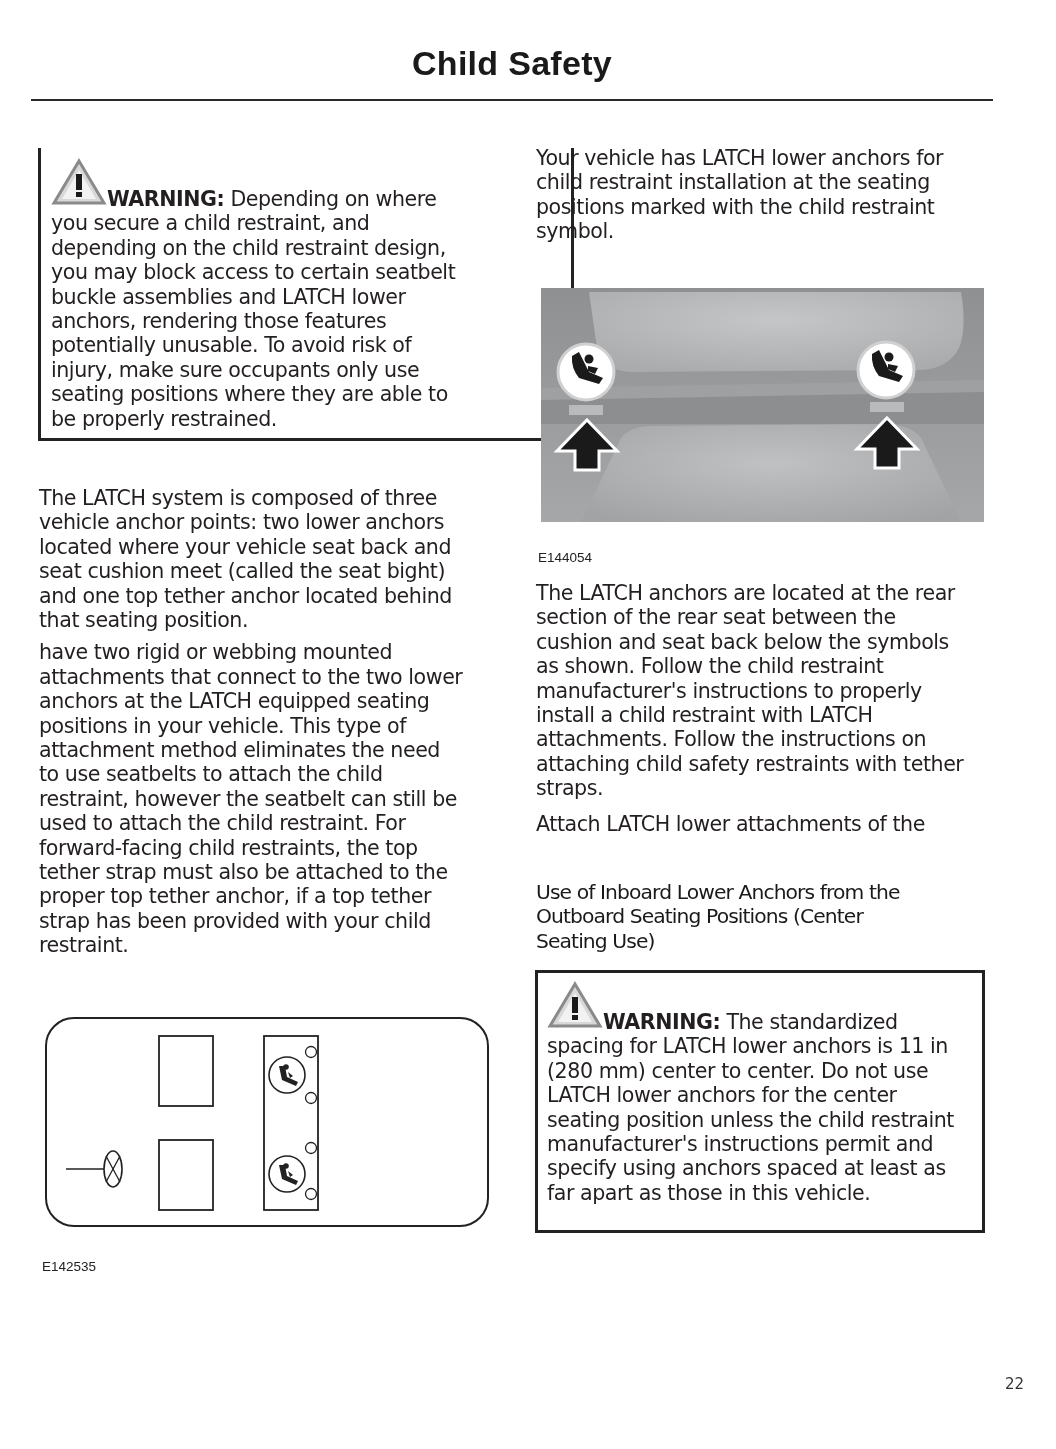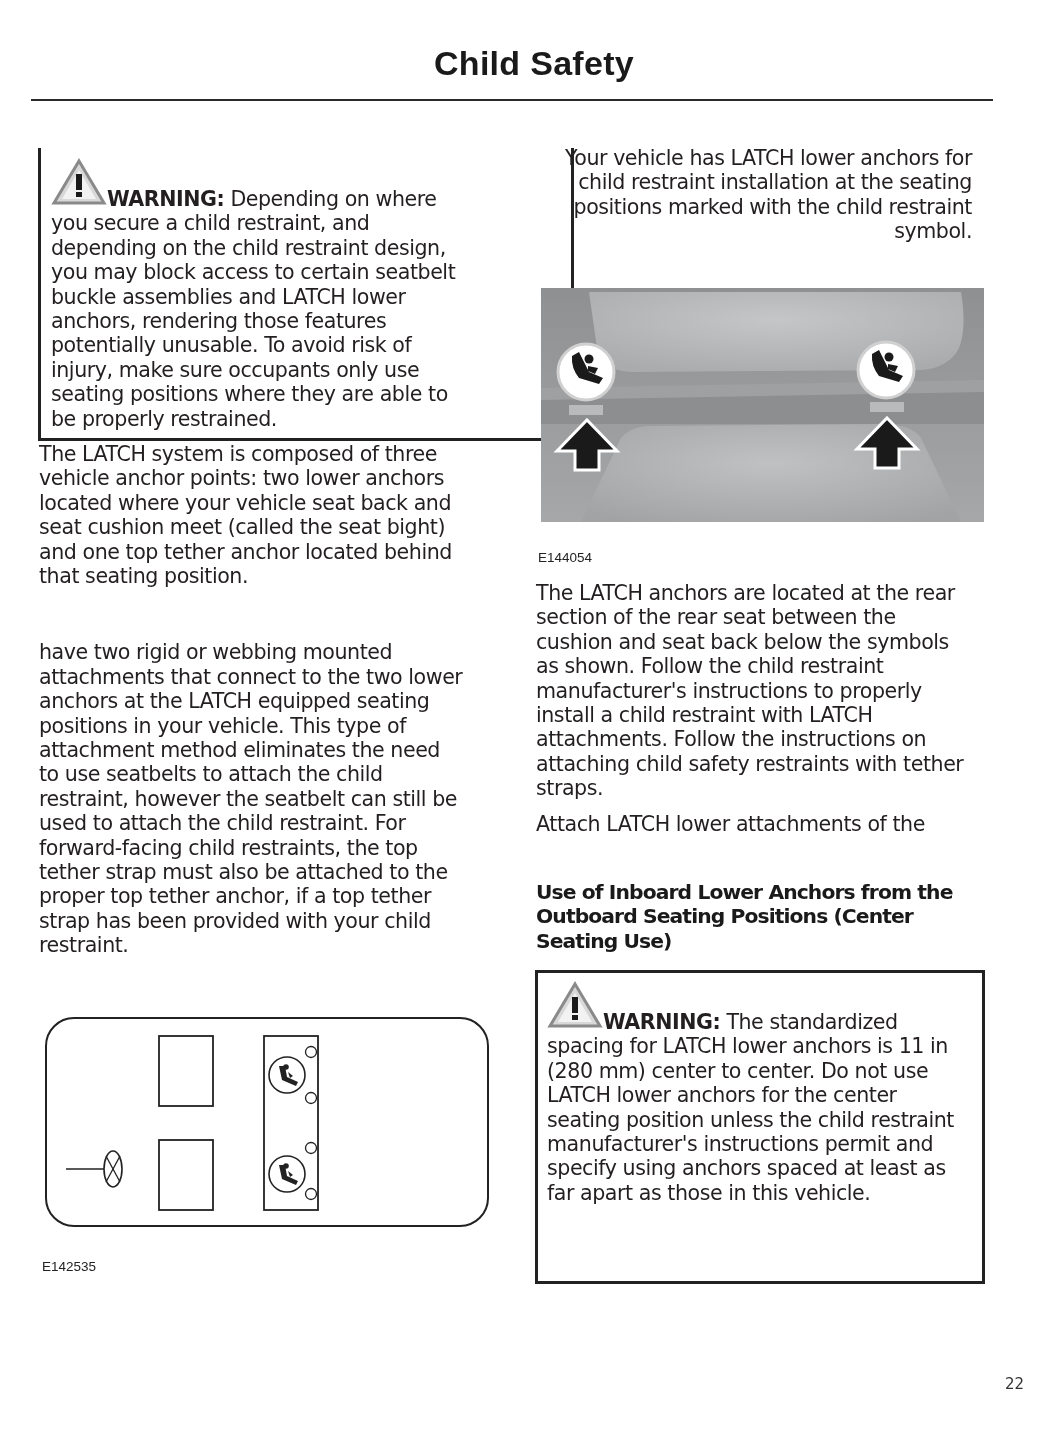--- a/index.html
+++ b/index.html
@@ -6,7 +6,7 @@
   body { width: 1056px; height: 1449px; position: relative; overflow: hidden;
          font-family: "DejaVu Sans", sans-serif; color: #231f20; }
   .page-title { position: absolute; left: 0; width: 1024px; top: 44px; text-align: center;
-    font-family: "Liberation Sans", sans-serif; font-weight: bold; font-size: 34px; letter-spacing: 0.3px; color: #1a1a1a; margin-left: 22px; }
+    font-family: "Liberation Sans", sans-serif; font-weight: bold; font-size: 34px; letter-spacing: 0.3px; color: #1a1a1a; }
   .title-rule { position: absolute; left: 31px; top: 99px; width: 962px; height: 2px; background: #2a2a2a; }
 
   .col { position: absolute; }

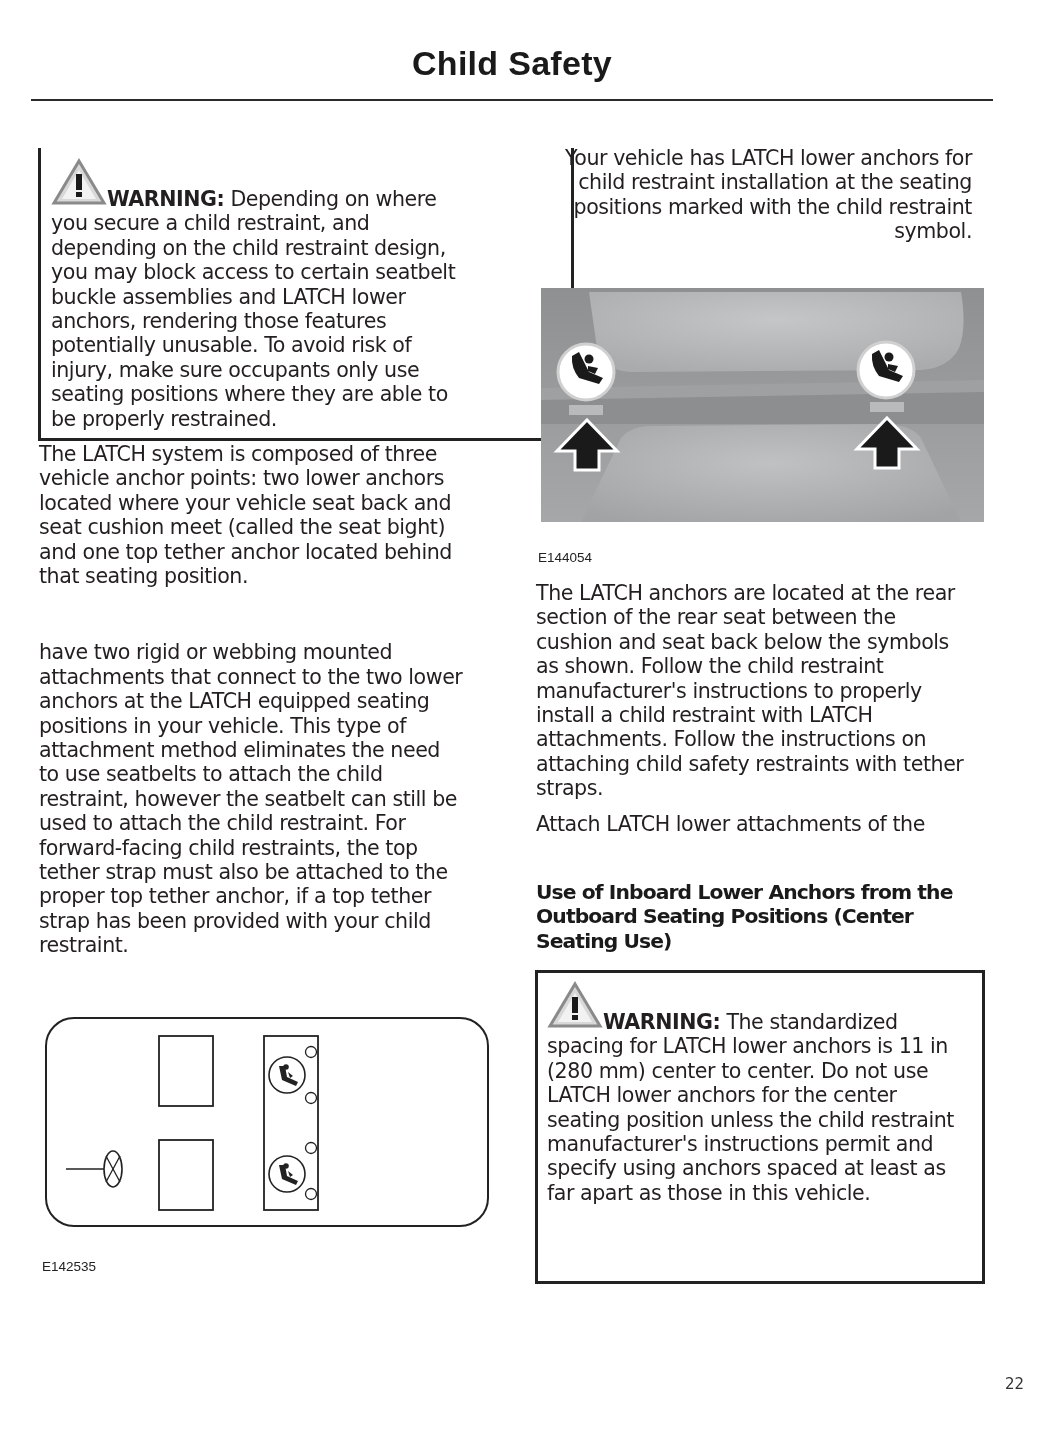--- a/index.html
+++ b/index.html
@@ -124,7 +124,7 @@
 </div>
 <div class="fig-caption" style="left:42px; top:1259px;">E142535</div>
 
-<div class="col" style="left:512px; top:146px; width:460px;text-align:right;">
+<div class="col" style="left:536px; top:146px; width:460px;">
   <p class="body-text">
     <span>Your vehicle has LATCH lower anchors for</span><br>
     <span>child restraint installation at the seating</span><br>

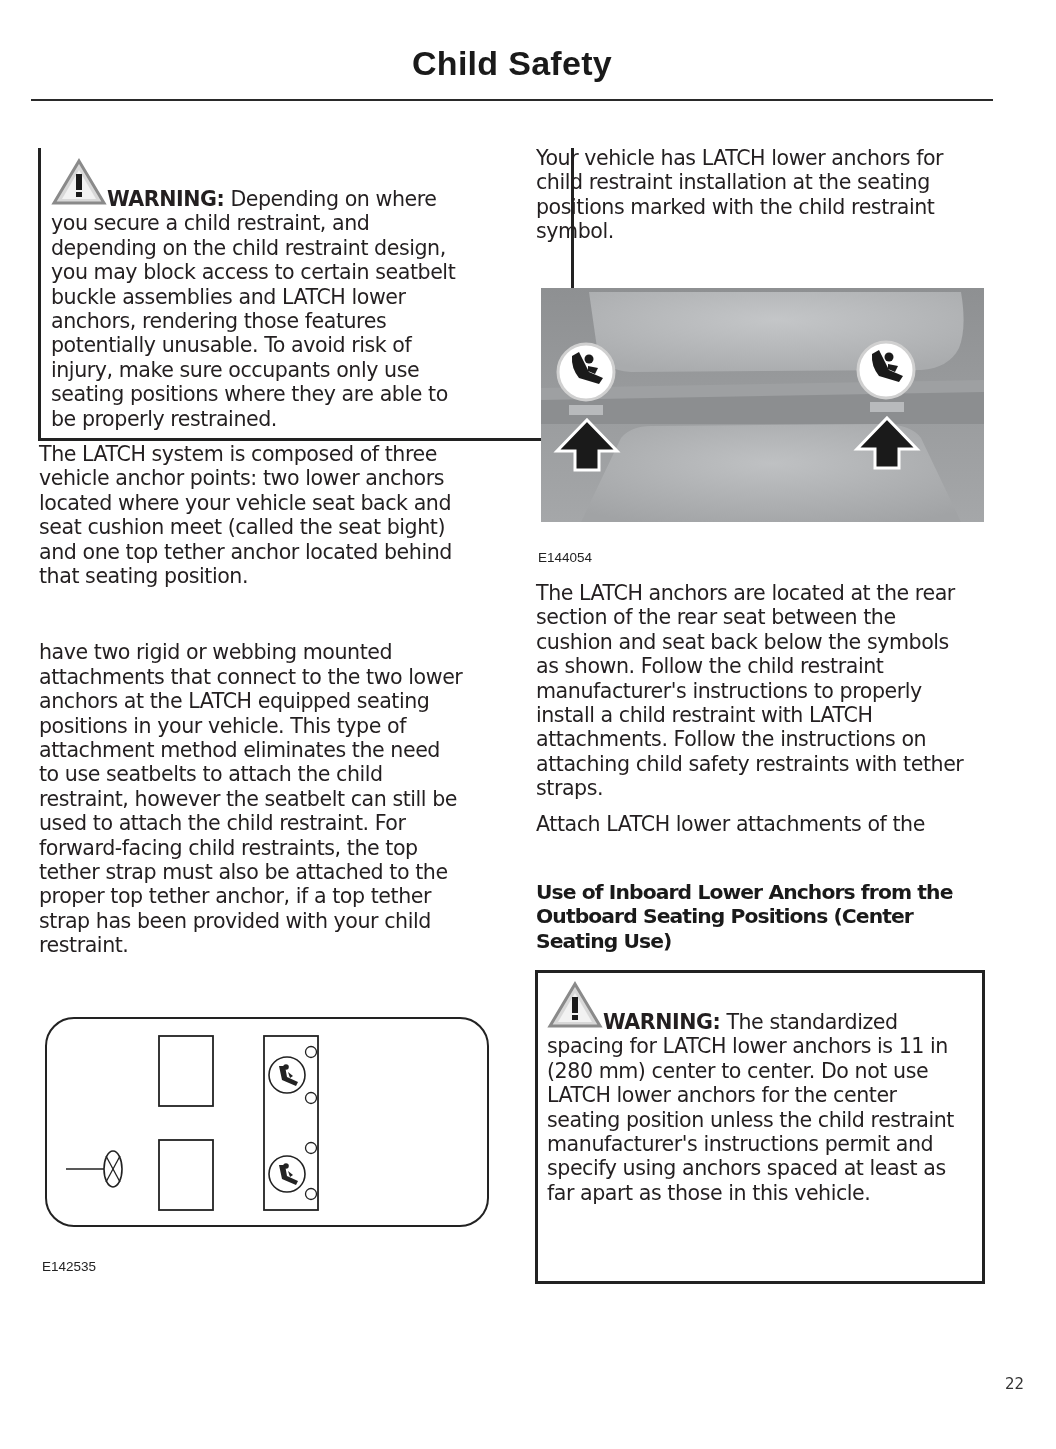--- a/index.html
+++ b/index.html
@@ -62,7 +62,7 @@
   </div>
 </div>
 
-<div class="col" style="left:39px; top:442px; width:460px;">
+<div class="col" style="left:39px; top:486px; width:460px;">
   <p class="body-text">
     <span>The LATCH system is composed of three</span><br>
     <span>vehicle anchor points: two lower anchors</span><br>

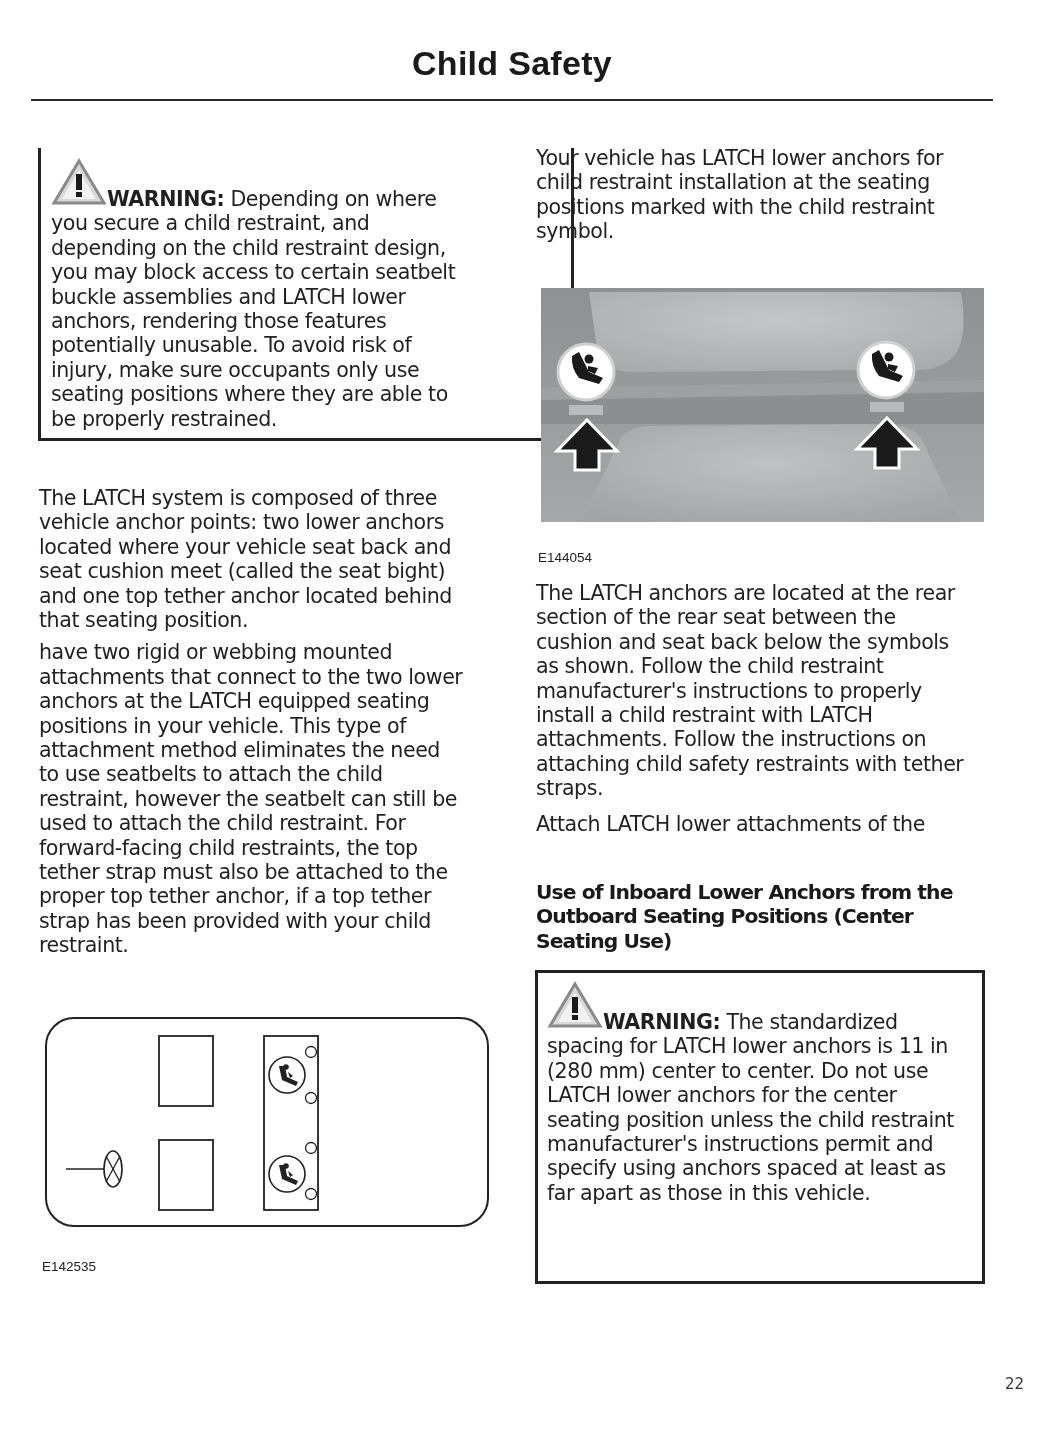--- a/index.html
+++ b/index.html
@@ -25,7 +25,7 @@
   .fig-caption { position: absolute; font-family: "Liberation Sans", sans-serif; font-size: 13.5px; color: #222; }
 
   .subhead { position: absolute; left: 536px; top: 880px; width: 460px; font-family: "DejaVu Sans", sans-serif;
-    font-weight: bold; font-size: 20.3px; line-height: 24.4px; letter-spacing: -0.9px; color: #1a1a1a; margin: 0; }
+    font-weight: normal; font-size: 20.3px; line-height: 24.4px; letter-spacing: -0.9px; color: #1a1a1a; margin: 0; }
 
   .diagram { position: absolute; left: 44px; top: 1016px; width: 448px; height: 214px; }
   .page-number { position: absolute; left: 0; width: 1024px; top: 1375px; text-align: right;

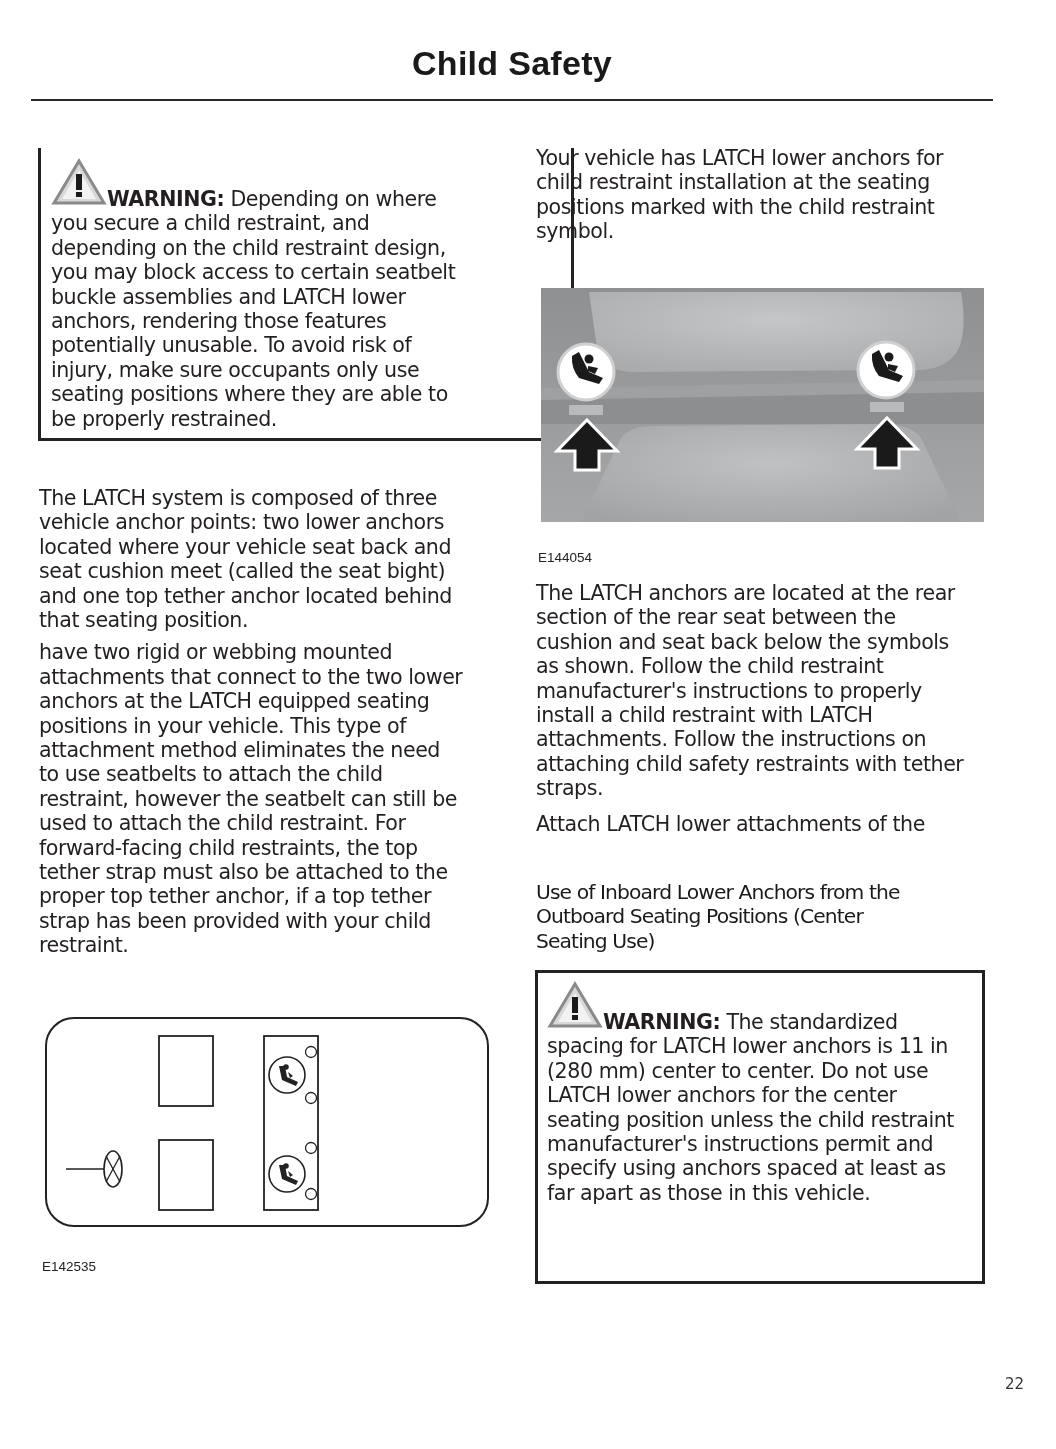--- a/index.html
+++ b/index.html
@@ -16,7 +16,7 @@
   .warn { position: absolute; background: #fff; }
   .warn-left { left: 38px; top: 148px; width: 536px; height: 293px;
     border-left: 3px solid #222; border-right: 3px solid #222; border-bottom: 3px solid #222; box-sizing: border-box; }
-  .warn-right { left: 535px; top: 970px; width: 450px; height: 314px; border: 3px solid #222; box-sizing: border-box; }
+  .warn-right { left: 535px; top: 970px; width: 450px; height: 263px; border: 3px solid #222; box-sizing: border-box; }
   .warn-inner { position: absolute; }
   .warn-tri { display: inline-block; vertical-align: bottom; }
   .warn-label { font-weight: bold; font-family: "DejaVu Sans", sans-serif; }

